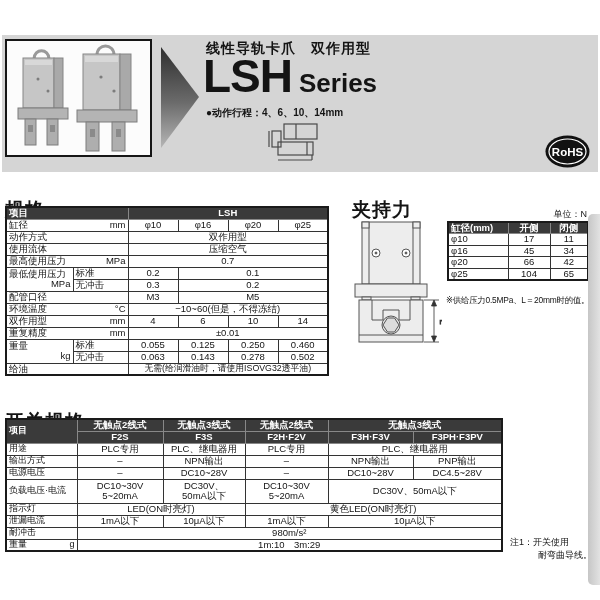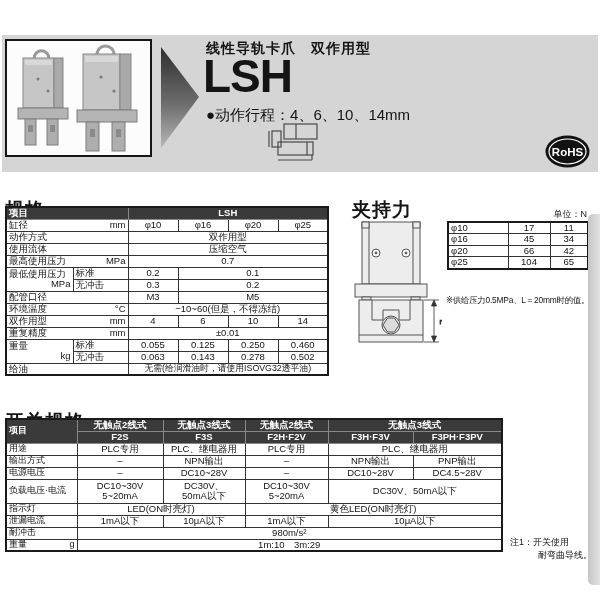--- a/index.html
+++ b/index.html
@@ -112,6 +112,7 @@
 <div class="abs subtitle">线性导轨卡爪　双作用型</div>
 <div class="abs titlerow">
   <span class="t-main">LSH</span>
+  <span class="t-sub">Series</span>
 </div>
 <div class="abs stroke-note">●动作行程：4、6、10、14mm</div>
 

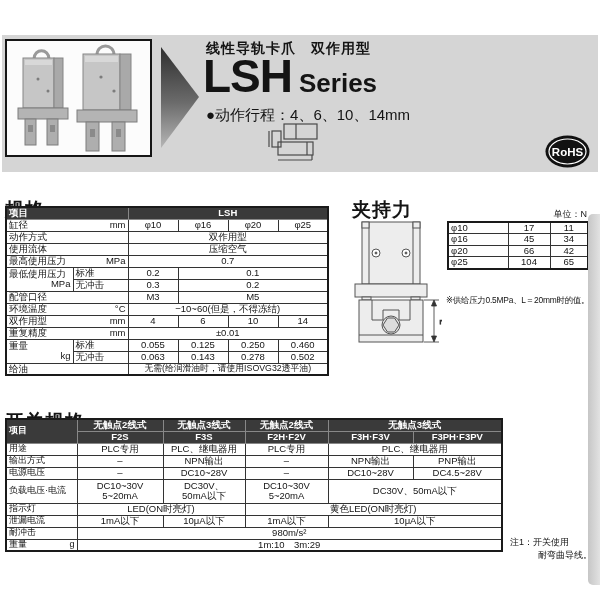--- a/index.html
+++ b/index.html
@@ -18,7 +18,7 @@
   .titlerow { left: 203px; top: 52px; display: flex; align-items: baseline; }
   .t-main { font-size: 46px; font-weight: bold; letter-spacing: -1px; line-height: 1.05; }
   .t-sub  { font-size: 26px; font-weight: bold; margin-left: 7px; line-height: 1; }
-  .stroke-note { left: 206px; top: 106px; font-size: 15px; font-weight: normal; }
+  .stroke-note { left: 206px; top: 106px; font-size: 10px; font-weight: bold; }
   .schematic { left: 268px; top: 121px; }
   .rohs { left: 545px; top: 135px; }
 

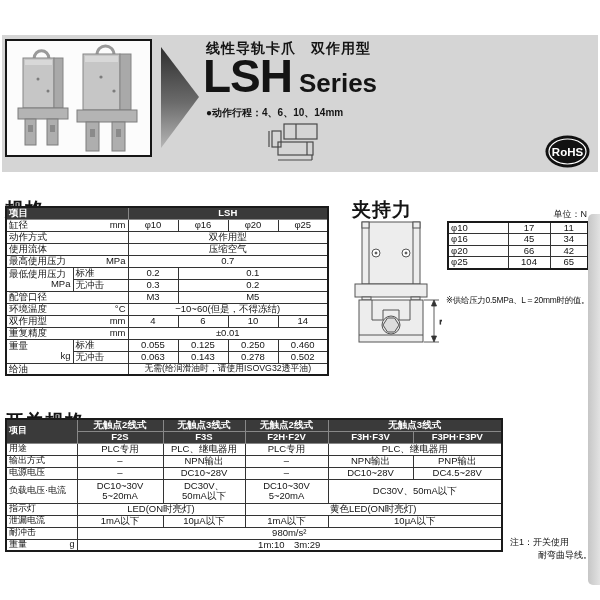--- a/index.html
+++ b/index.html
@@ -298,6 +298,11 @@
       <col style="width:38px">
     </colgroup>
   <tbody>
+      <tr>
+    <td class="hdr lbl">缸径(mm)</td>
+    <td class="hdr">开侧</td>
+    <td class="hdr">闭侧</td>
+  </tr>
   <tr>
     <td class="lbl">φ10</td>
     <td>17</td>

